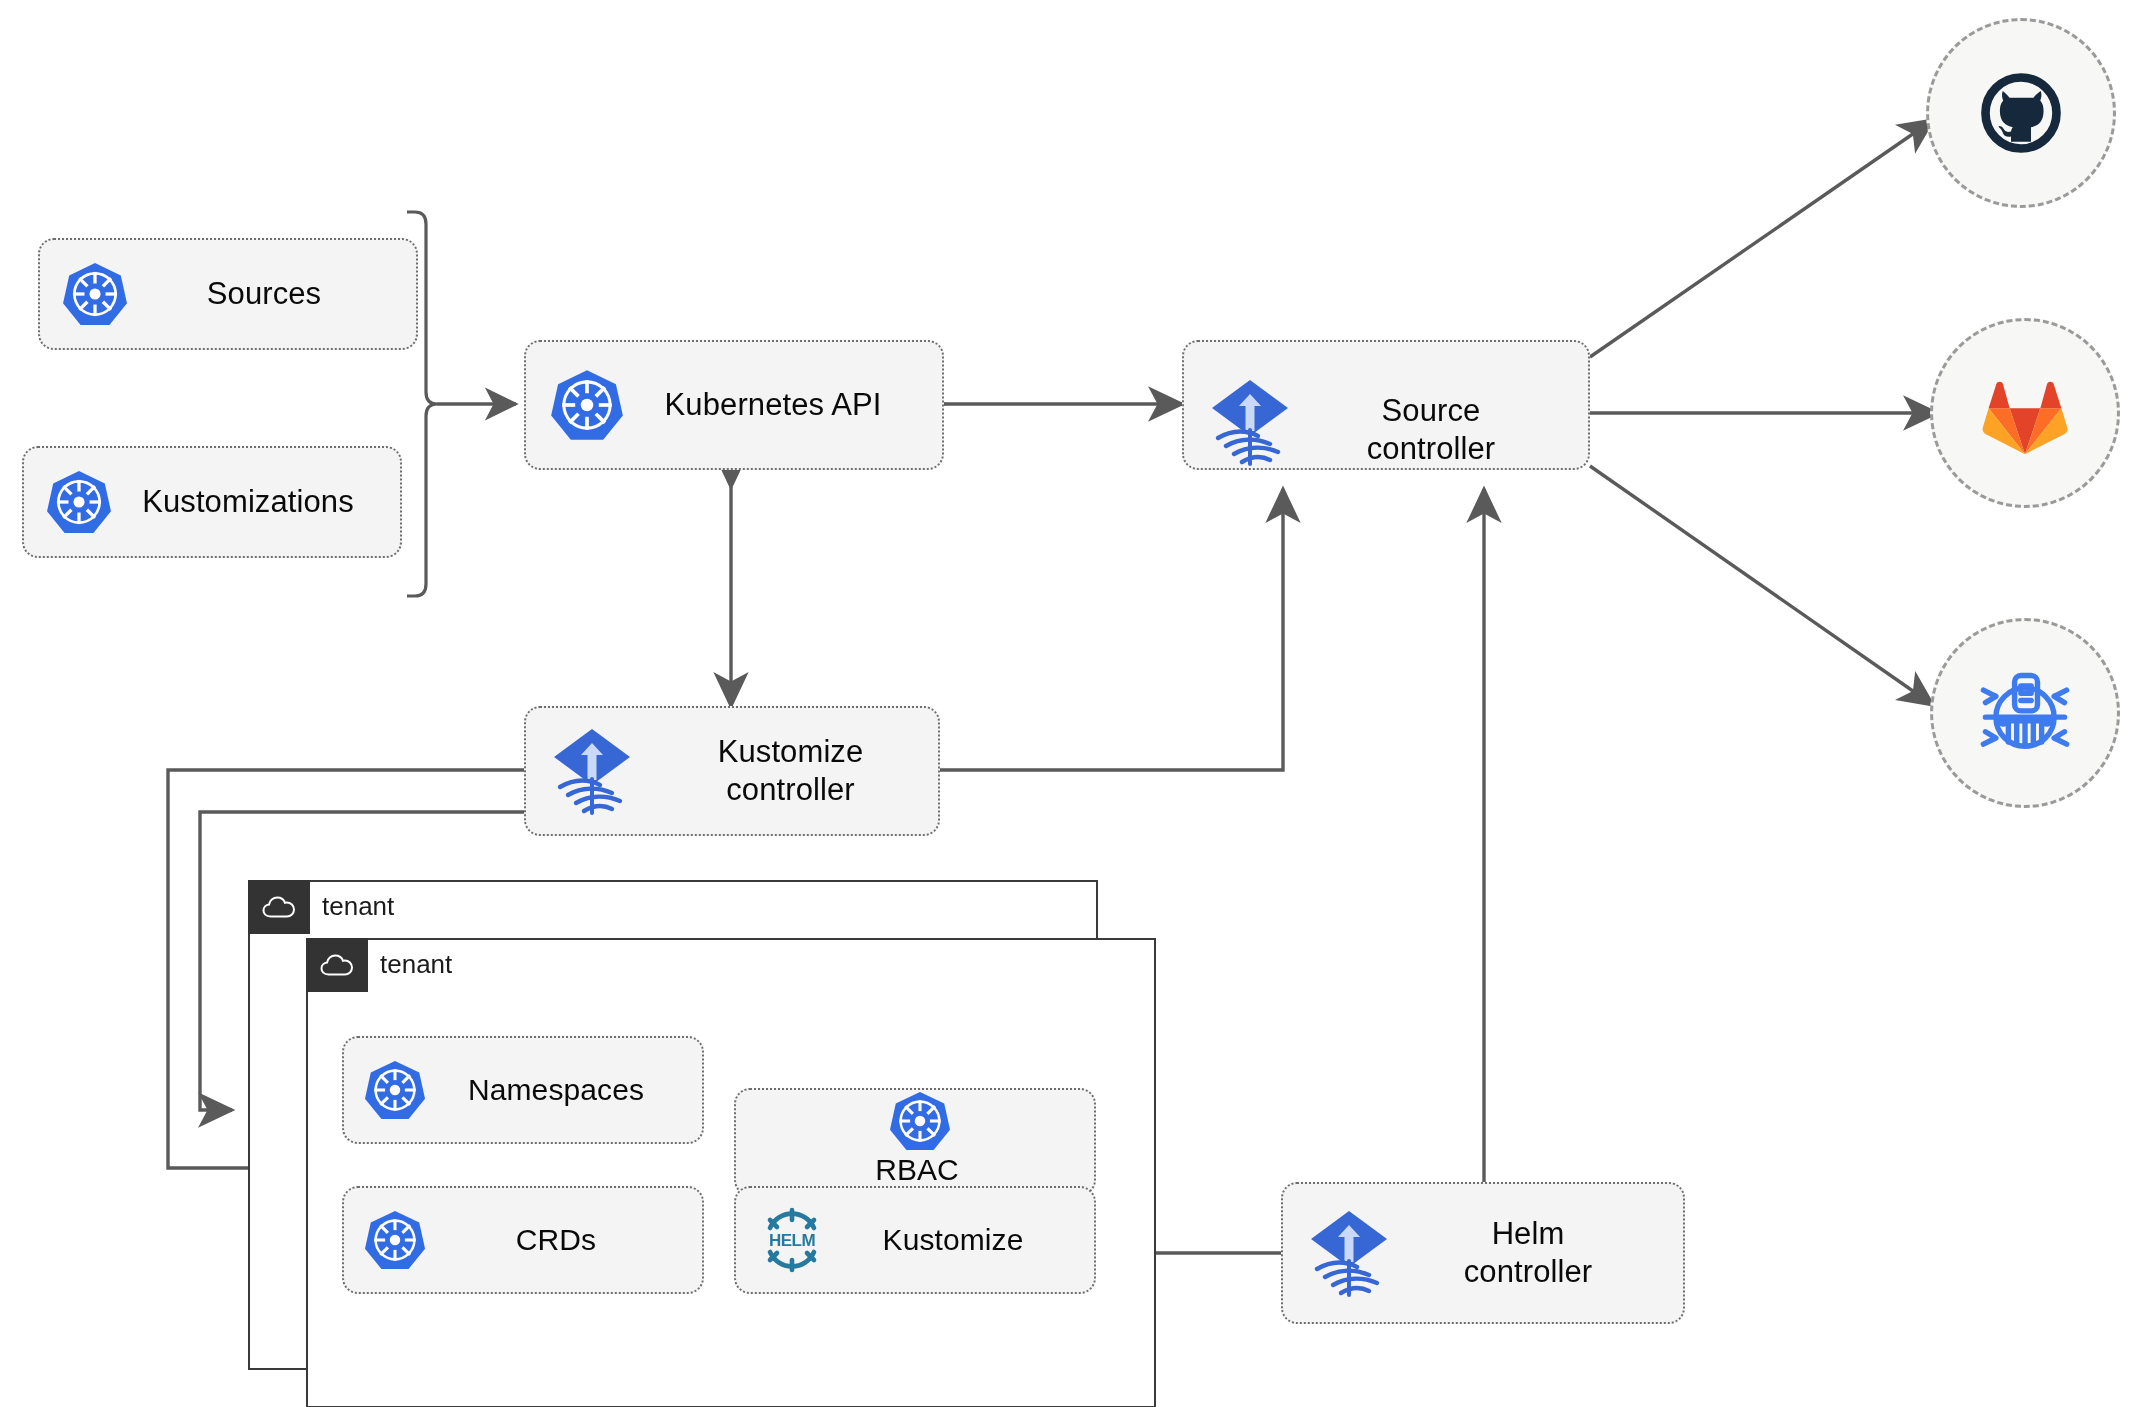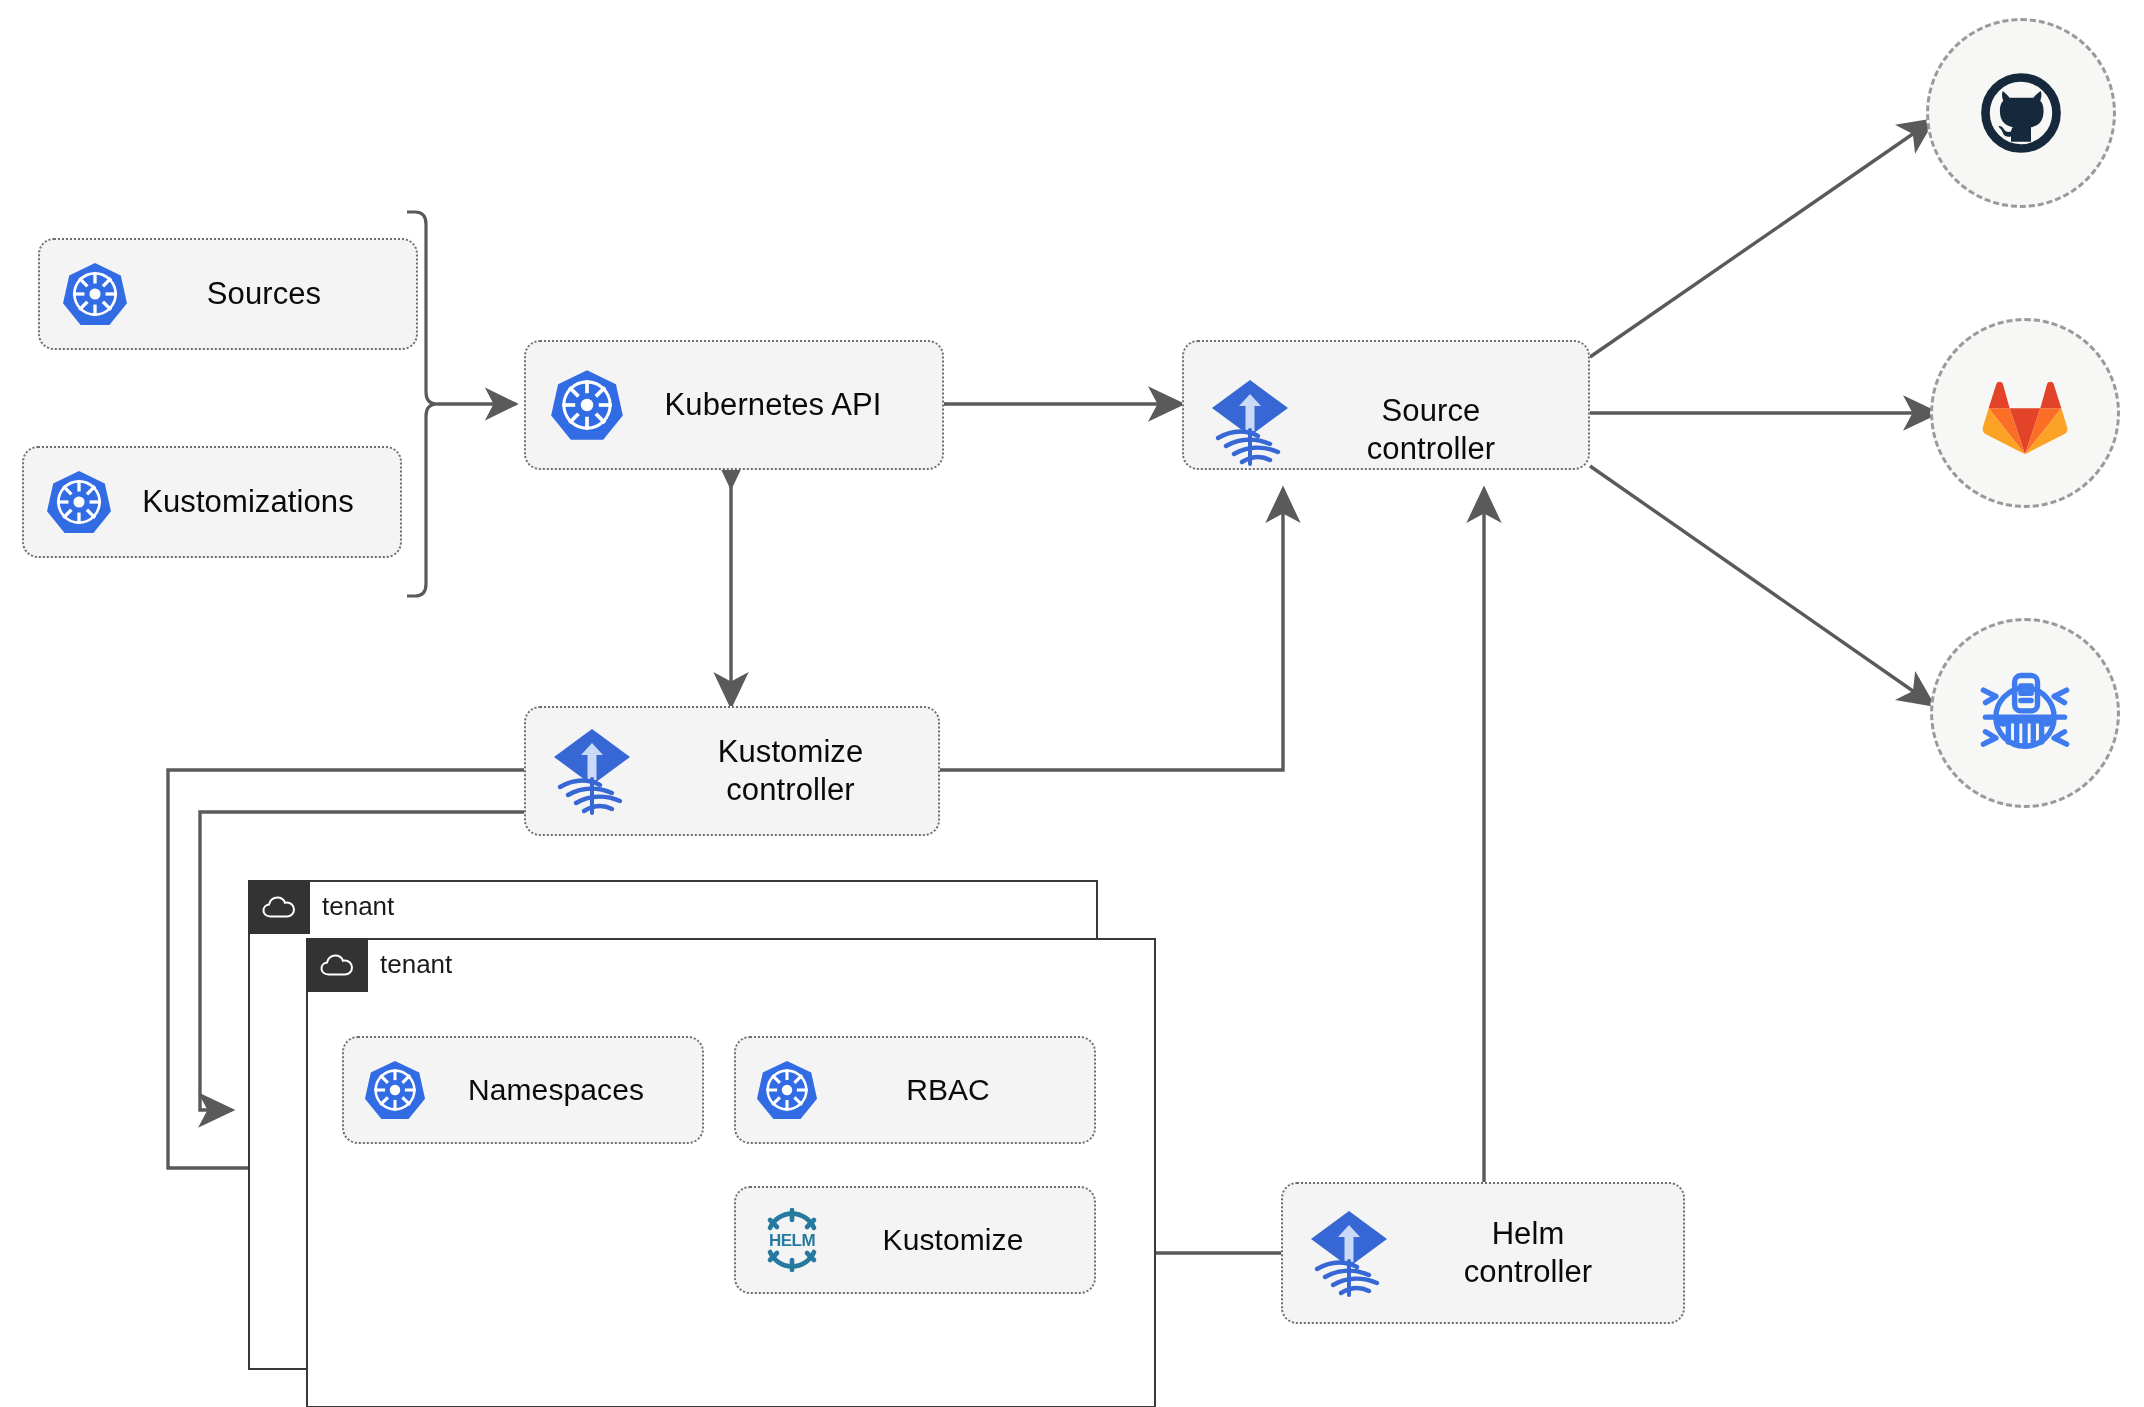--- a/index.html
+++ b/index.html
@@ -267,7 +267,7 @@
     <span class="lbl">Namespaces</span>
   </div>
 
-  <div class="node small" style="left:734px; top:1036px; width:362px; height:108px; padding:0 10px 0 20px;">
+  <div class="node small" style="left:734px; top:1088px; width:362px; height:108px; padding:0 10px 0 20px;flex-direction:column;">
     <span class="ico">
       <svg class="svgicon" width="62" height="62" viewBox="0 0 64 64" aria-hidden="true">
         <path d="M32 2 L57 14 L63 41 L46 62 L18 62 L1 41 L7 14 Z" fill="#326ce5"></path>

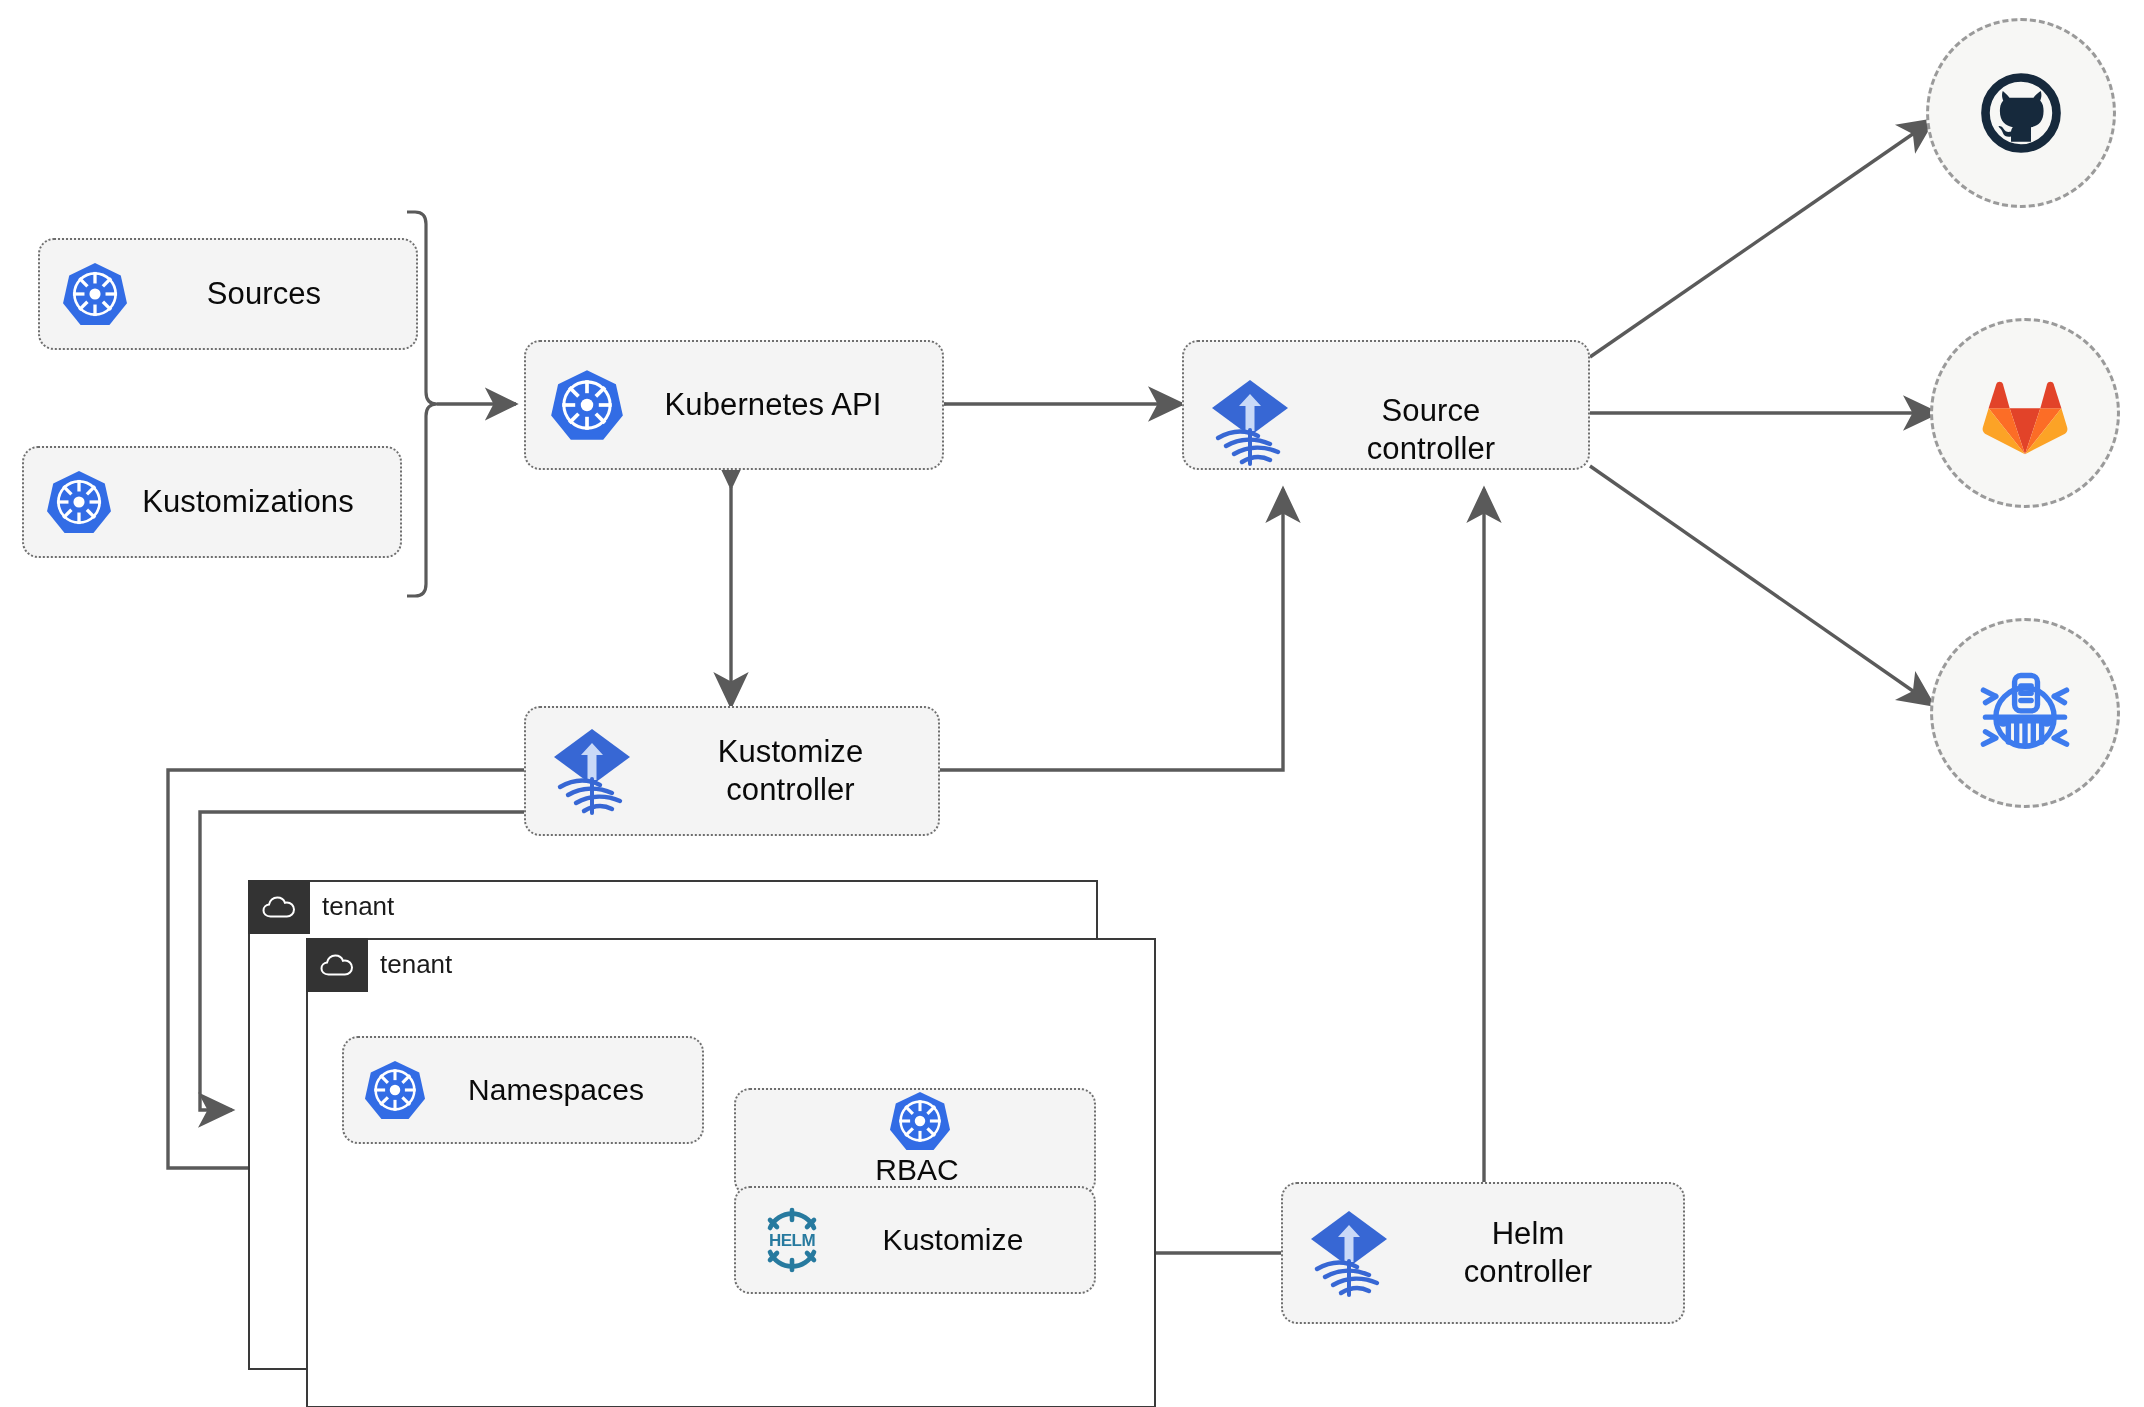--- a/index.html
+++ b/index.html
@@ -288,6 +288,26 @@
     <span class="lbl">RBAC</span>
   </div>
 
+  <div class="node small" style="left:342px; top:1186px; width:362px; height:108px; padding:0 10px 0 20px;">
+    <span class="ico">
+      <svg class="svgicon" width="62" height="62" viewBox="0 0 64 64" aria-hidden="true">
+        <path d="M32 2 L57 14 L63 41 L46 62 L18 62 L1 41 L7 14 Z" fill="#326ce5"></path>
+        <g fill="#ffffff">
+          <circle cx="32" cy="32" r="5.4"></circle>
+          <path d="M30.4 10.6 h3.2 v11.2 h-3.2 Z"></path>
+          <path d="M30.4 42.2 h3.2 v11.2 h-3.2 Z"></path>
+          <path d="M10.6 30.4 h11.2 v3.2 h-11.2 Z"></path>
+          <path d="M42.2 30.4 h11.2 v3.2 h-11.2 Z"></path>
+          <path d="M15.6 17.8 l2.3-2.3 l7.9 7.9 l-2.3 2.3 Z"></path>
+          <path d="M38.5 40.7 l2.3-2.3 l7.9 7.9 l-2.3 2.3 Z"></path>
+          <path d="M46.4 15.5 l2.3 2.3 l-7.9 7.9 l-2.3-2.3 Z"></path>
+          <path d="M23.5 38.4 l2.3 2.3 l-7.9 7.9 l-2.3-2.3 Z"></path>
+          <circle cx="32" cy="32" r="20" fill="none" stroke="#ffffff" stroke-width="2.6"></circle>
+        </g>
+      </svg>
+    </span>
+    <span class="lbl">CRDs</span>
+  </div>
 
   <div class="node small" style="left:734px; top:1186px; width:362px; height:108px; padding:0 10px 0 20px;">
     <span class="ico">

